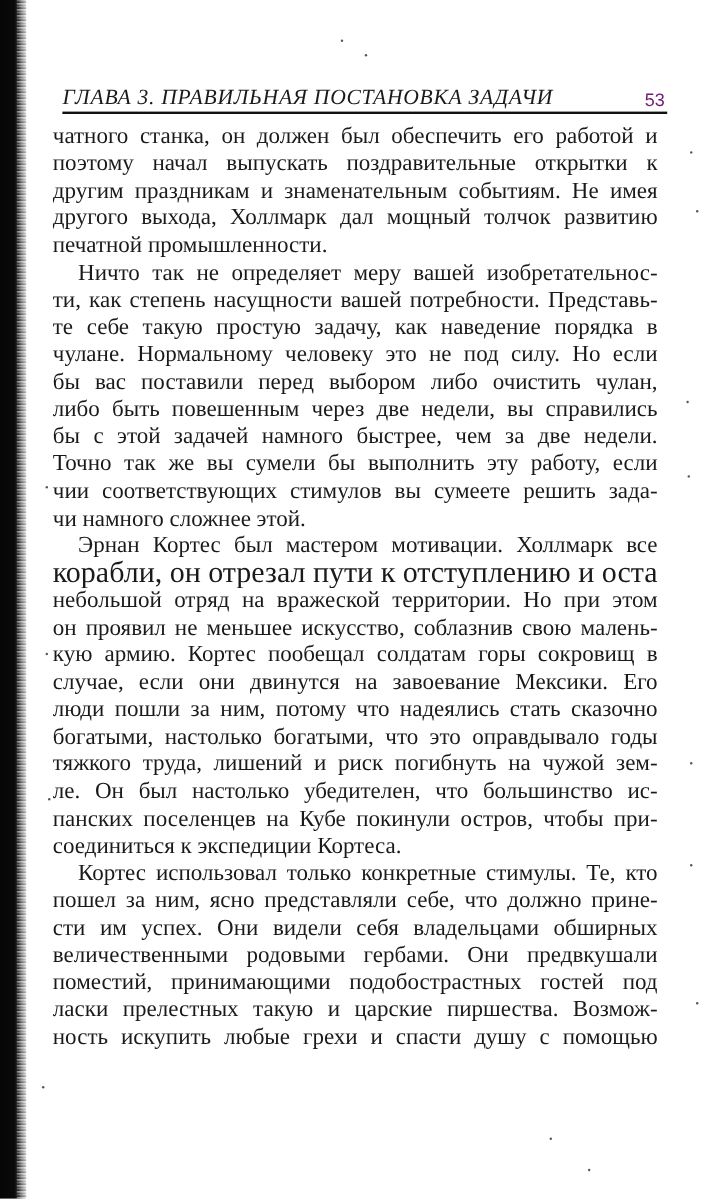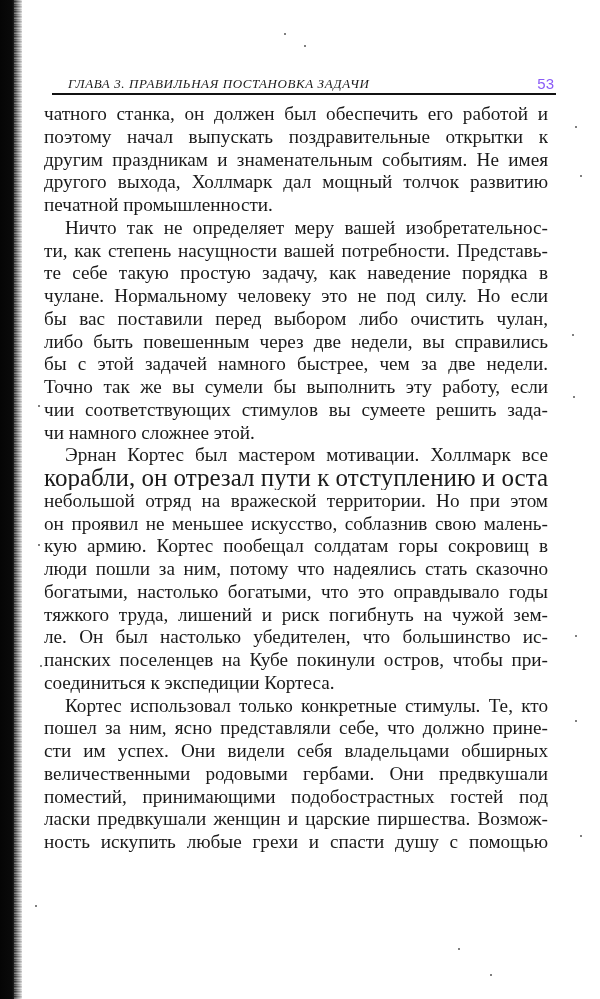--- a/index.html
+++ b/index.html
@@ -47,10 +47,9 @@
   .running-head .chapter {
     font-family: "Liberation Serif", "DejaVu Serif", serif;
     font-style: italic;
-    font-size: 13px;
+    font-size: 18px;
     letter-spacing: 0.6px;
     color: #1a1a1a;
-    margin-left: 16px;
   }
   .running-head .page-number {
     font-family: "Liberation Sans", "DejaVu Sans", sans-serif;

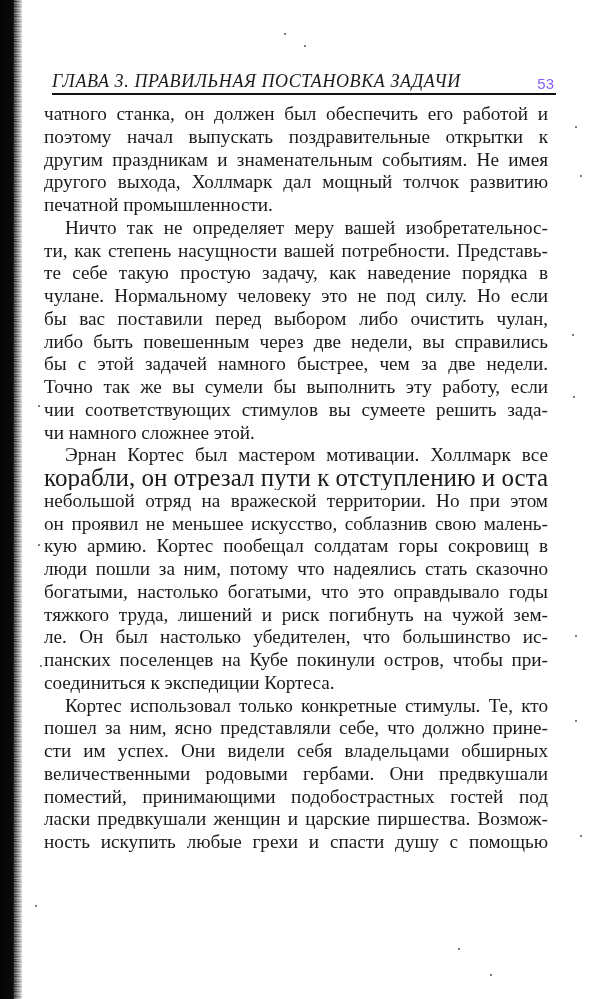--- a/index.html
+++ b/index.html
@@ -54,7 +54,7 @@
   .running-head .page-number {
     font-family: "Liberation Sans", "DejaVu Sans", sans-serif;
     font-size: 15px;
-    color: #8b5cf6;
+    color: #701a75;
     padding-right: 2px;
   }
   .body-text {

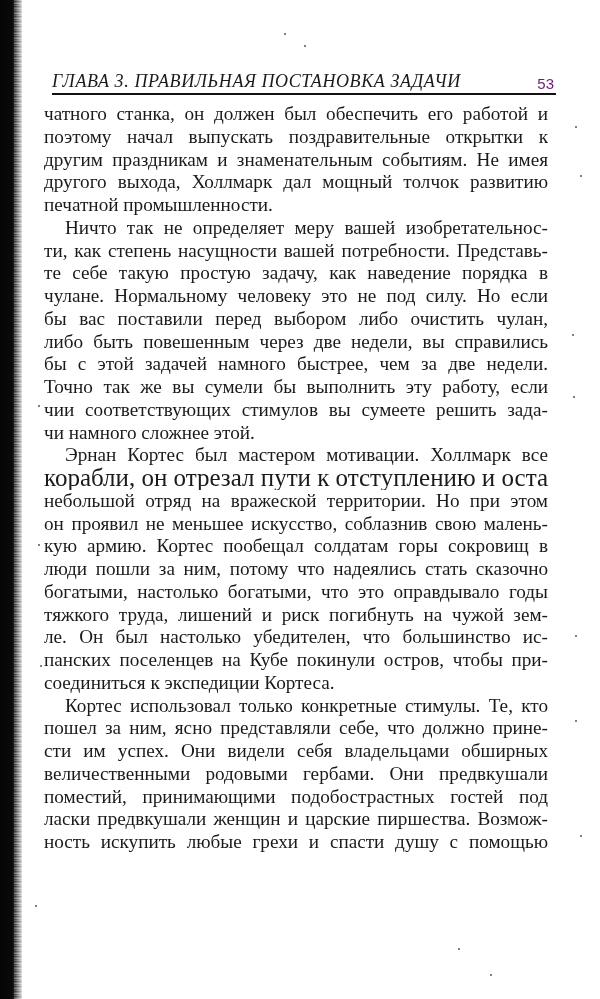--- a/index.html
+++ b/index.html
@@ -118,6 +118,7 @@
     <div class="line" style="font-size: 19.2px;">небольшой отряд на вражеской территории. Но при этом</div>
     <div class="line" style="font-size: 19.2px;">он проявил не меньшее искусство, соблазнив свою малень-</div>
     <div class="line" style="font-size: 19.2px;">кую армию. Кортес пообещал солдатам горы сокровищ в</div>
+    <div class="line" style="font-size: 19.2px;">случае, если они двинутся на завоевание Мексики. Его</div>
     <div class="line" style="font-size: 19.2px;">люди пошли за ним, потому что надеялись стать сказочно</div>
     <div class="line" style="font-size: 19.2px;">богатыми, настолько богатыми, что это оправдывало годы</div>
     <div class="line" style="font-size: 19.2px;">тяжкого труда, лишений и риск погибнуть на чужой зем-</div>

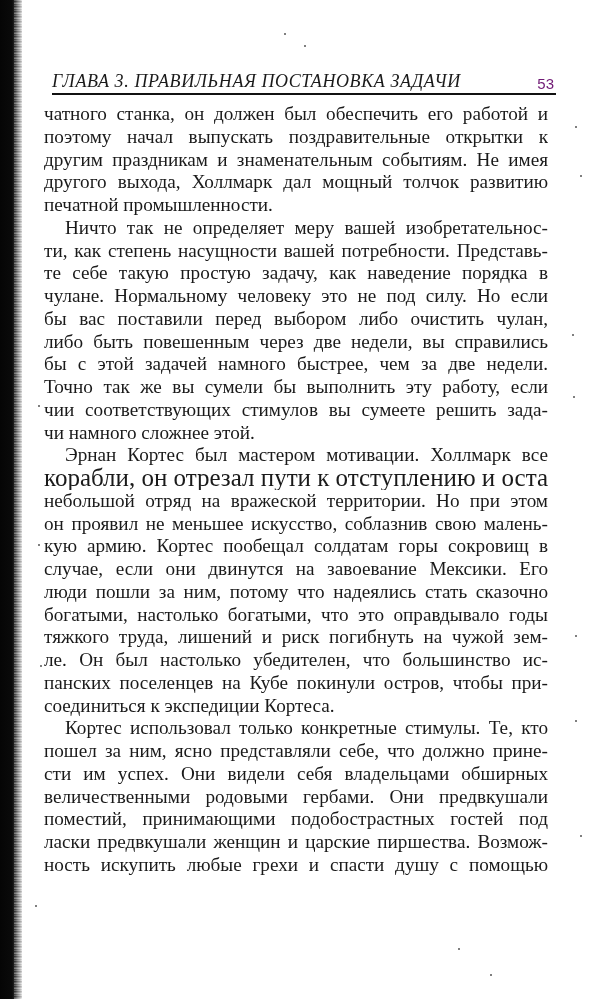--- a/index.html
+++ b/index.html
@@ -130,7 +130,7 @@
     <div class="line" style="font-size: 19.2px;">сти им успех. Они видели себя владельцами обширных</div>
     <div class="line" style="font-size: 19.2px;">величественными родовыми гербами. Они предвкушали</div>
     <div class="line" style="font-size: 19.2px;">поместий, принимающими подобострастных гостей под</div>
-    <div class="line" style="font-size: 19.2px;">ласки предвкушали женщин и царские пиршества. Возмож-</div>
+    <div class="line" style="font-size: 19.2px;">ласки прелестных такую и царские пиршества. Возмож-</div>
     <div class="line" style="font-size: 19.2px;">ность искупить любые грехи и спасти душу с помощью</div>
   </div>
 

